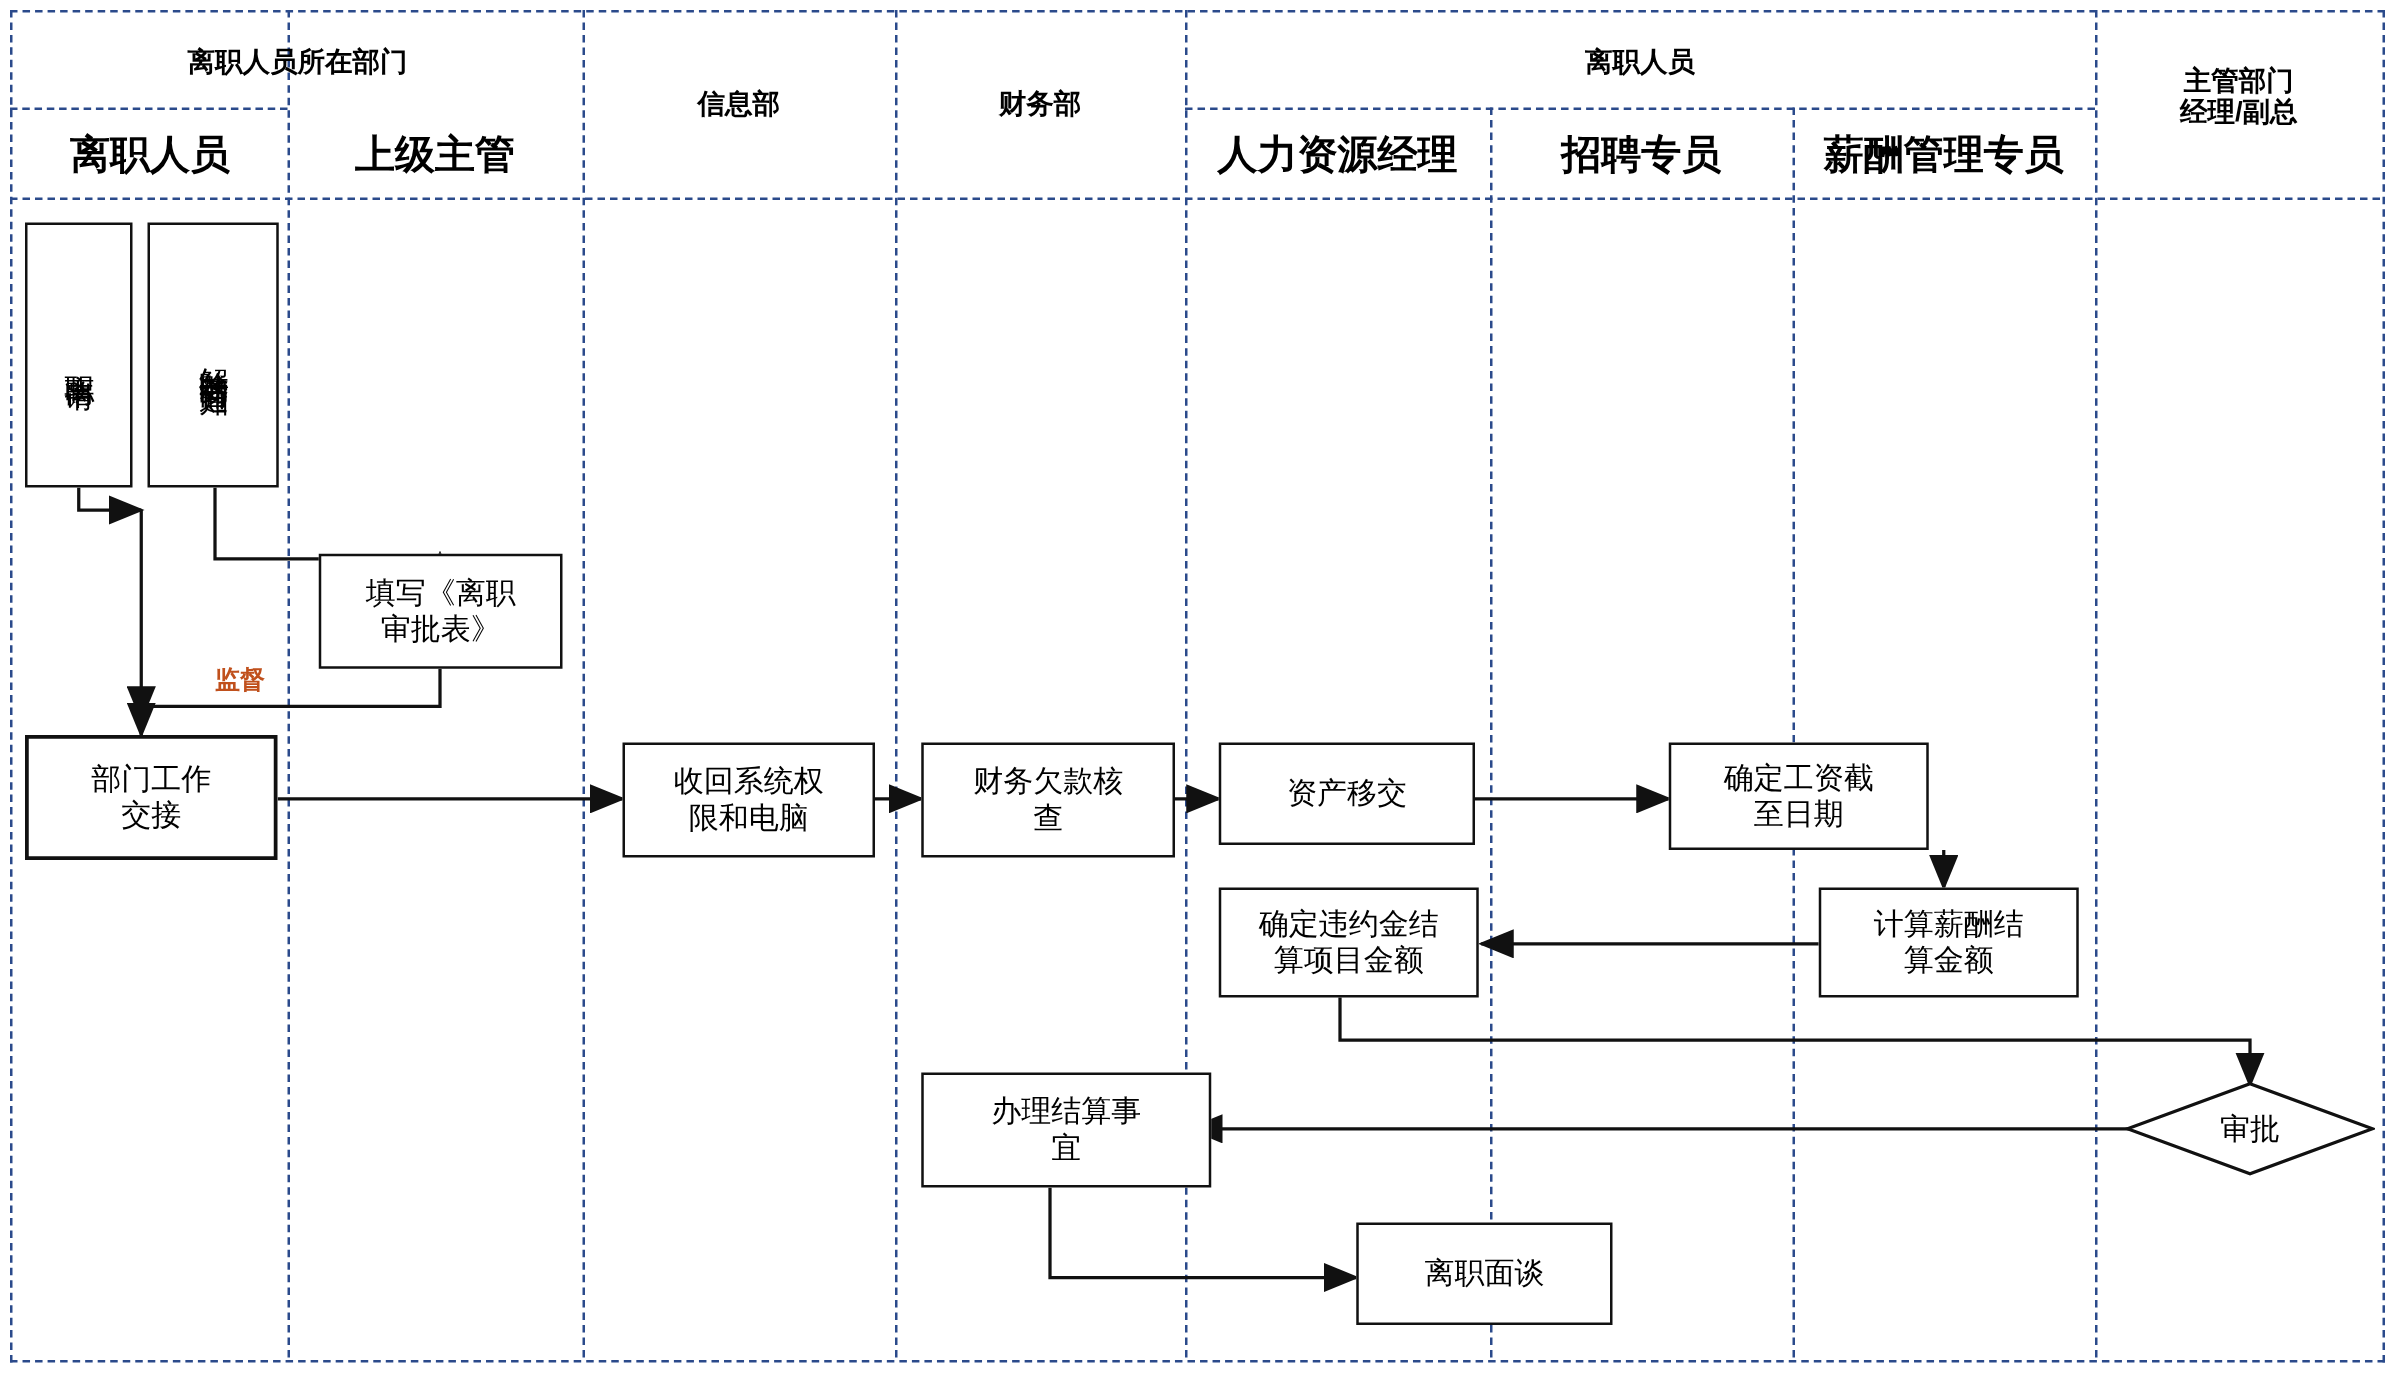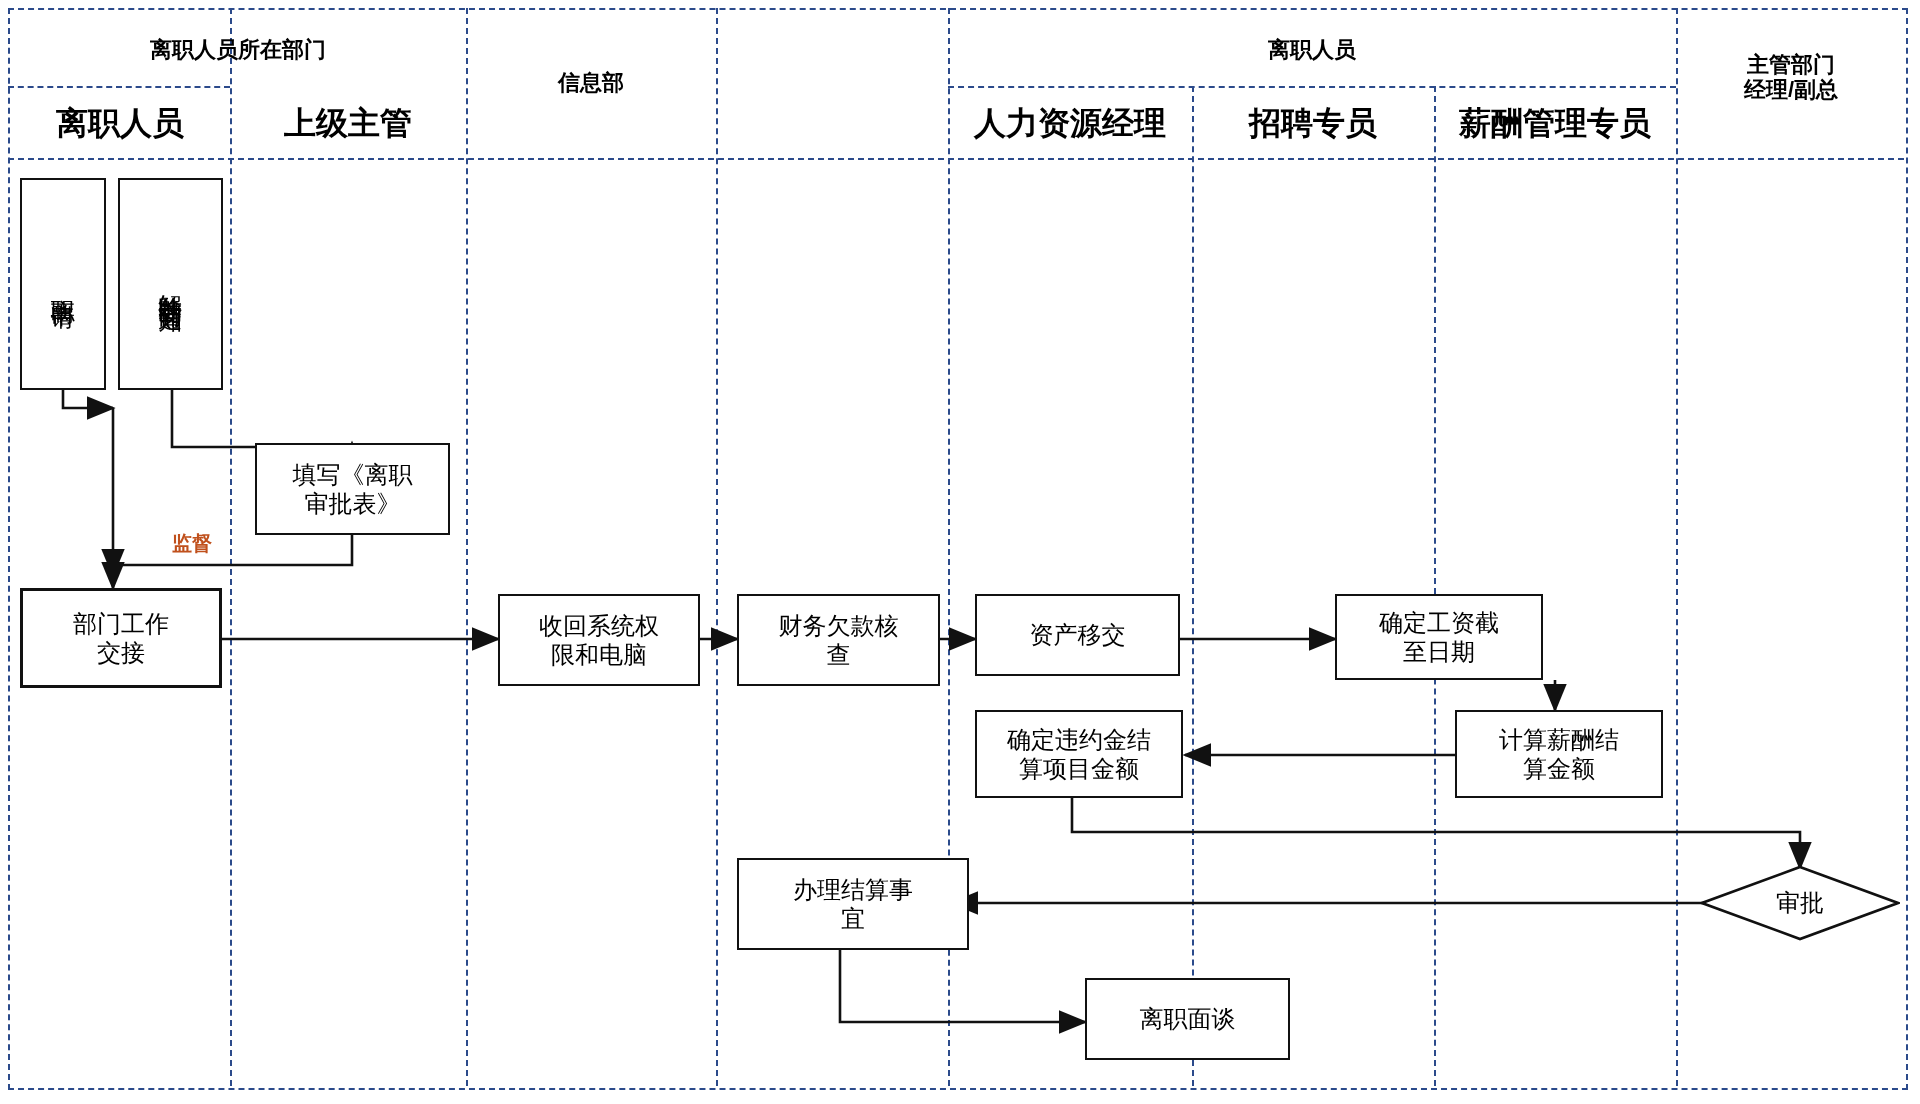--- a/index.html
+++ b/index.html
@@ -51,6 +51,7 @@
 
   <div class="hdr big" style="left:10px;top:18px;width:456px;height:64px;">离职人员所在部门</div>
   <div class="hdr big" style="left:468px;top:52px;width:246px;height:62px;">信息部</div>
+  <div class="hdr big" style="left:718px;top:52px;width:228px;height:62px;">财务部</div>
   <div class="hdr big" style="left:950px;top:18px;width:724px;height:64px;">离职人员</div>
   <div class="hdr big" style="left:1680px;top:22px;width:222px;height:110px;flex-direction:column;">
      <span>主管部门</span>

